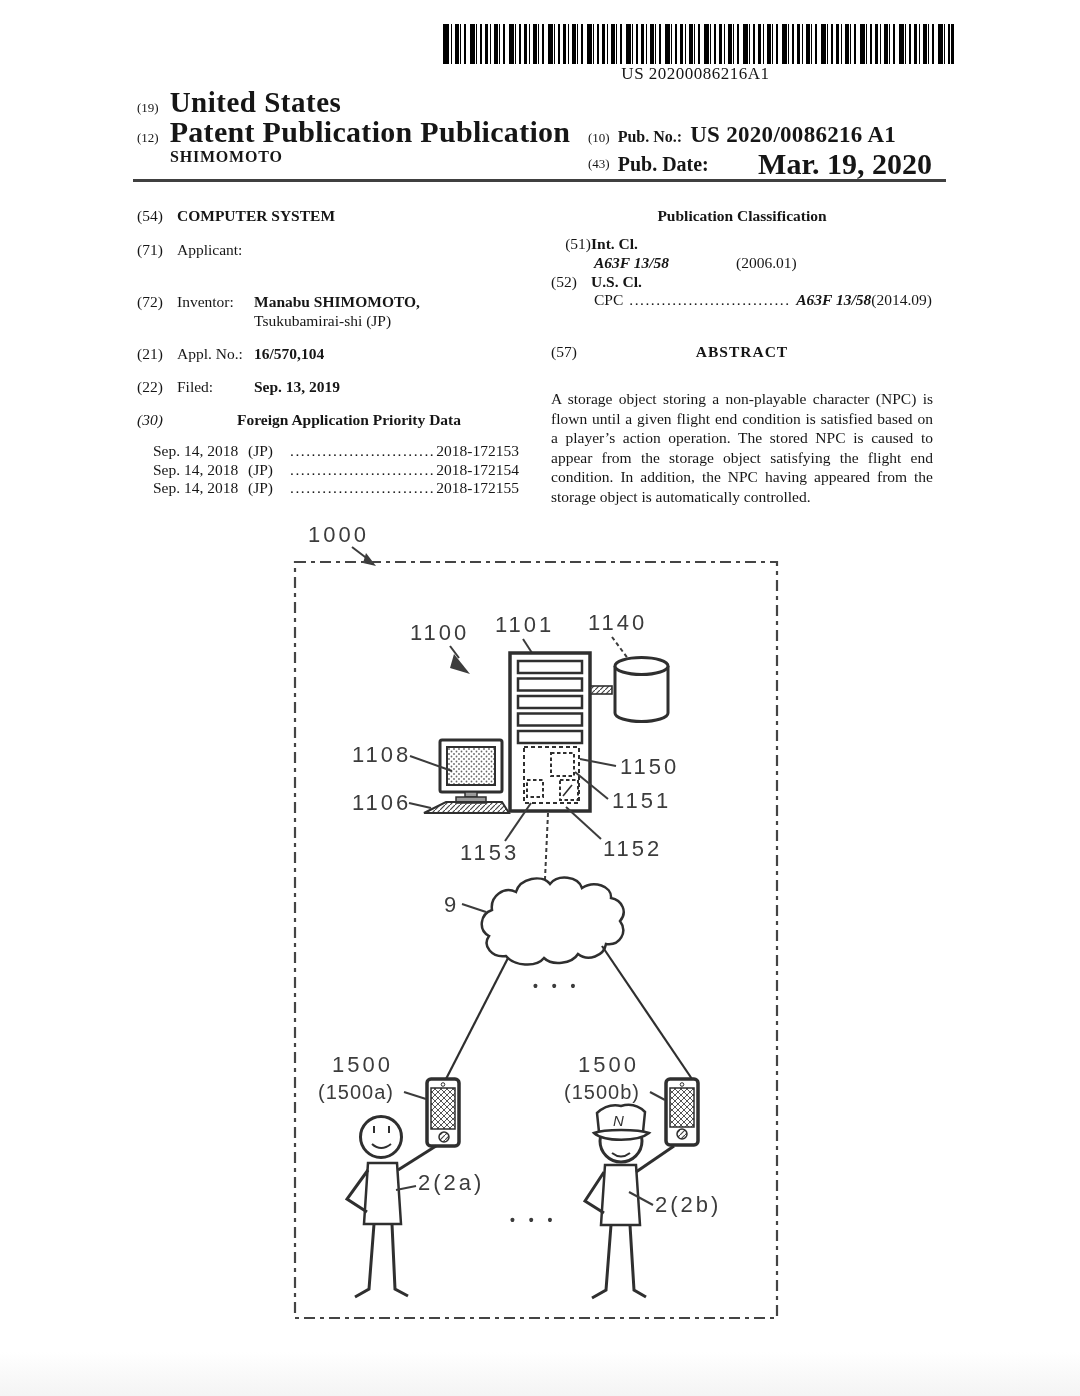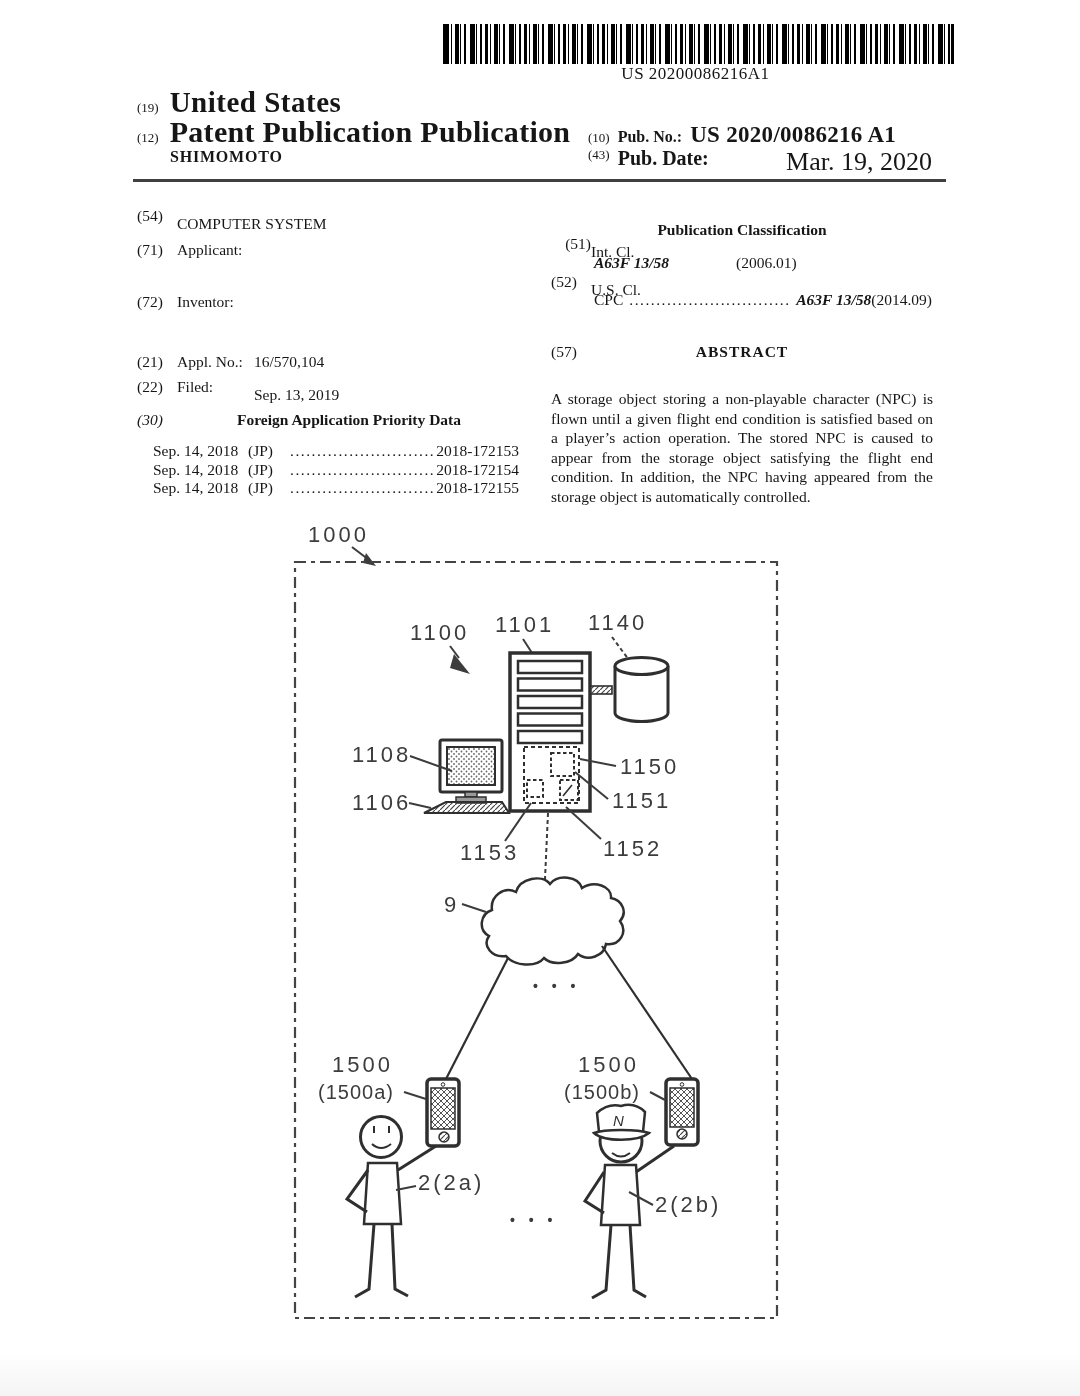--- a/index.html
+++ b/index.html
@@ -30,7 +30,7 @@
   .pubno .lbl { font-size:16px; font-weight:bold; }
   .pubno .val { font-size:23px; font-weight:bold; letter-spacing:0.3px; }
   .surname { left:170px; top:148px; font-size:16px; font-weight:bold; letter-spacing:0.8px; }
-  .pubdate { left:588px; top:147px; width:344px; display:flex; align-items:flex-start; }
+  .pubdate { left:588px; top:147px; width:344px; display:flex; align-items:center; }
   .pubdate .lbl { font-size:20px; font-weight:bold; margin-left:8px; }
   .pubdate .val { font-size:26px; font-weight:normal; margin-left:auto; }
   .hrule { left:133px; top:179px; width:813px; height:3px; background:#404040; }

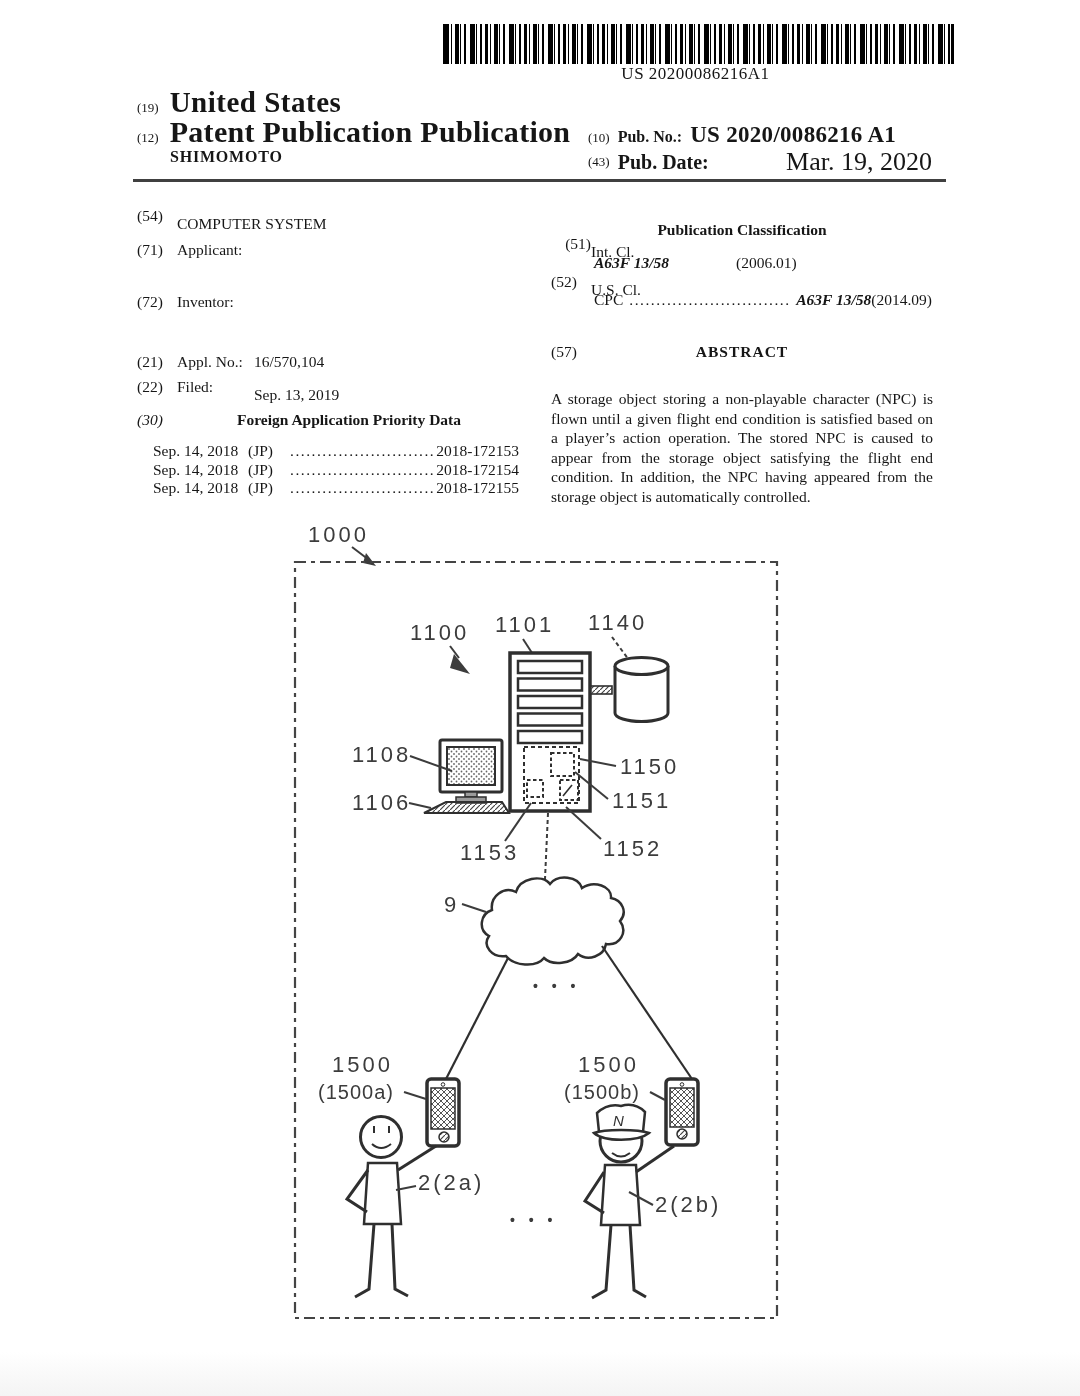--- a/index.html
+++ b/index.html
@@ -32,7 +32,7 @@
   .surname { left:170px; top:148px; font-size:16px; font-weight:bold; letter-spacing:0.8px; }
   .pubdate { left:588px; top:147px; width:344px; display:flex; align-items:center; }
   .pubdate .lbl { font-size:20px; font-weight:bold; margin-left:8px; }
-  .pubdate .val { font-size:26px; font-weight:normal; margin-left:auto; }
+  .pubdate .val { font-size:30px; font-weight:bold; margin-left:auto; }
   .hrule { left:133px; top:179px; width:813px; height:3px; background:#404040; }
   
   .fs { font-size:15.5px; line-height:19px; }

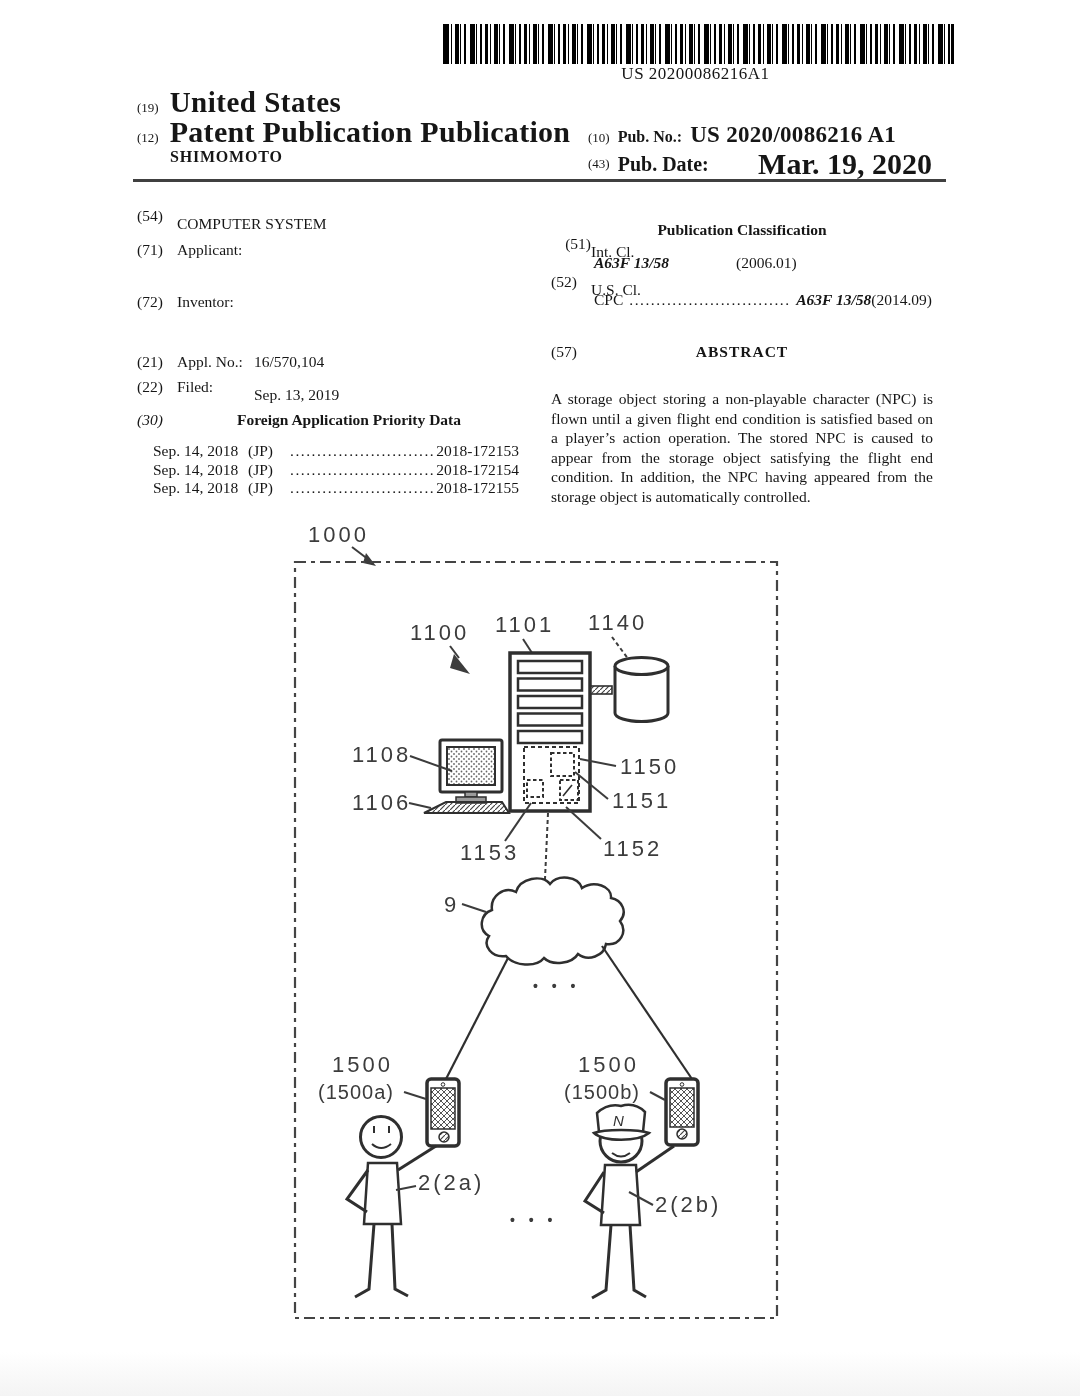--- a/index.html
+++ b/index.html
@@ -36,7 +36,7 @@
   .hrule { left:133px; top:179px; width:813px; height:3px; background:#404040; }
   
   .fs { font-size:15.5px; line-height:19px; }
-  .b { font-weight:normal;margin-top:8px; }
+  .b { font-weight:bold; }
   .bi { font-weight:bold; font-style:italic; }
   .num-col { width:40px; display:inline-block; }
   .f54 { left:137px; top:206px; }

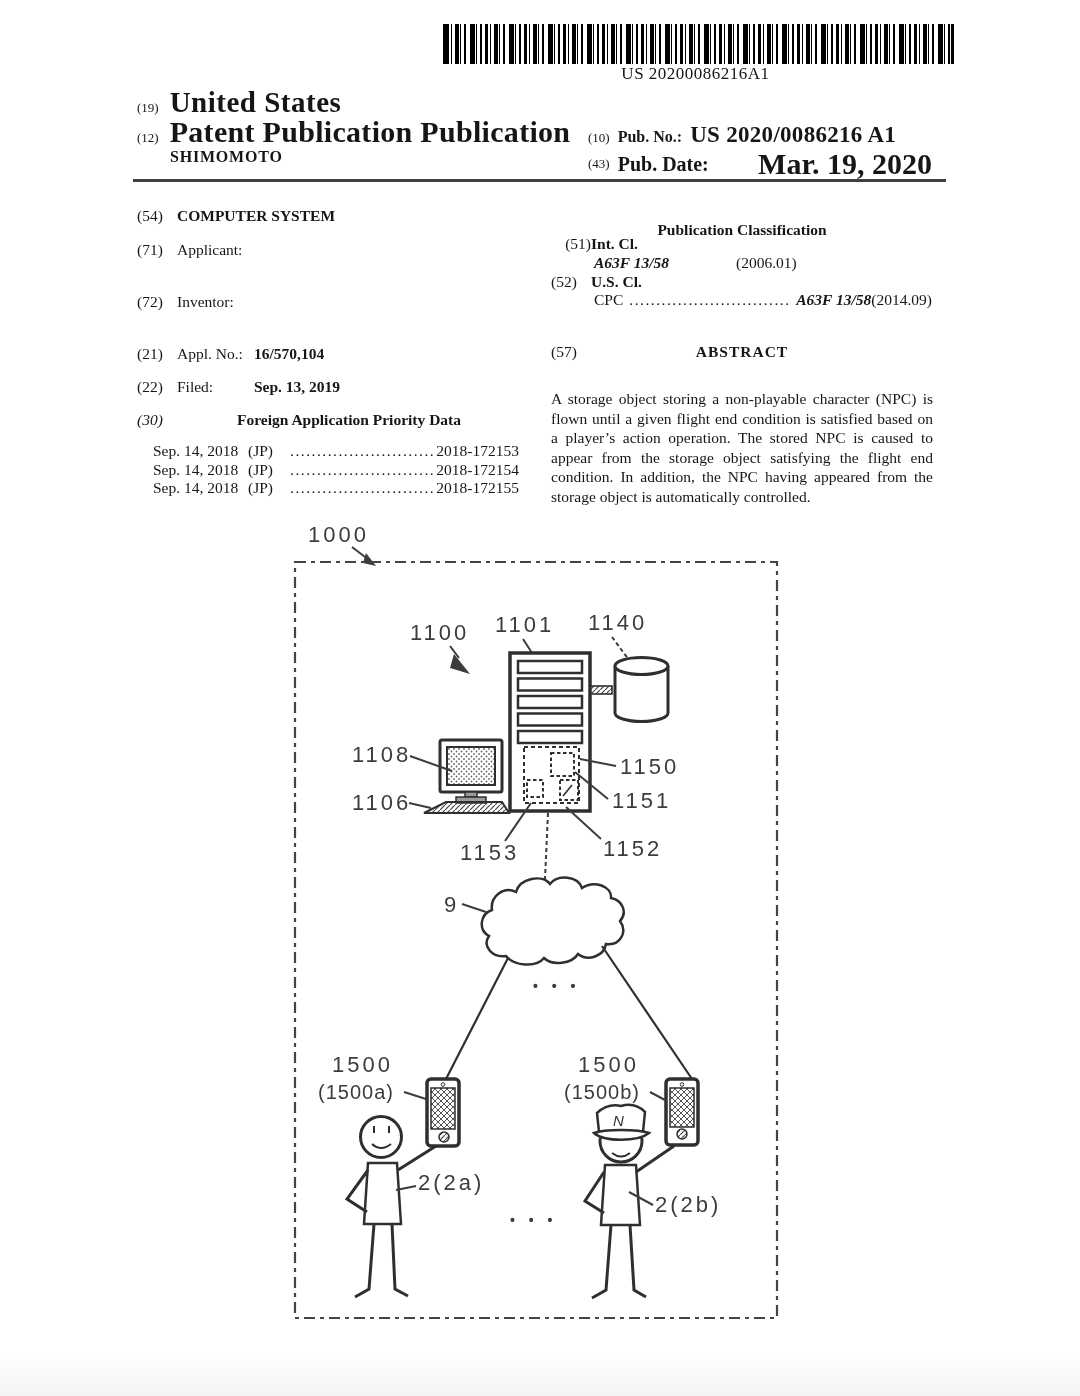--- a/index.html
+++ b/index.html
@@ -56,7 +56,7 @@
   .prio-row .dots { flex:1; overflow:hidden; white-space:nowrap; letter-spacing:1.5px; }
   .prio-row .no { width:86px; text-align:right; white-space:nowrap; }
   
-  .pubclass-title { left:551px; top:220px; width:382px; text-align:center; font-weight:bold; }
+  .pubclass-title { left:551px; top:206px; width:382px; text-align:center; font-weight:bold; }
   .f51 { left:551px; top:234px;text-align:right; }
   .f51code { left:594px; top:253px; width:338px; display:flex; }
   .f51code .year { margin-left:67px; }

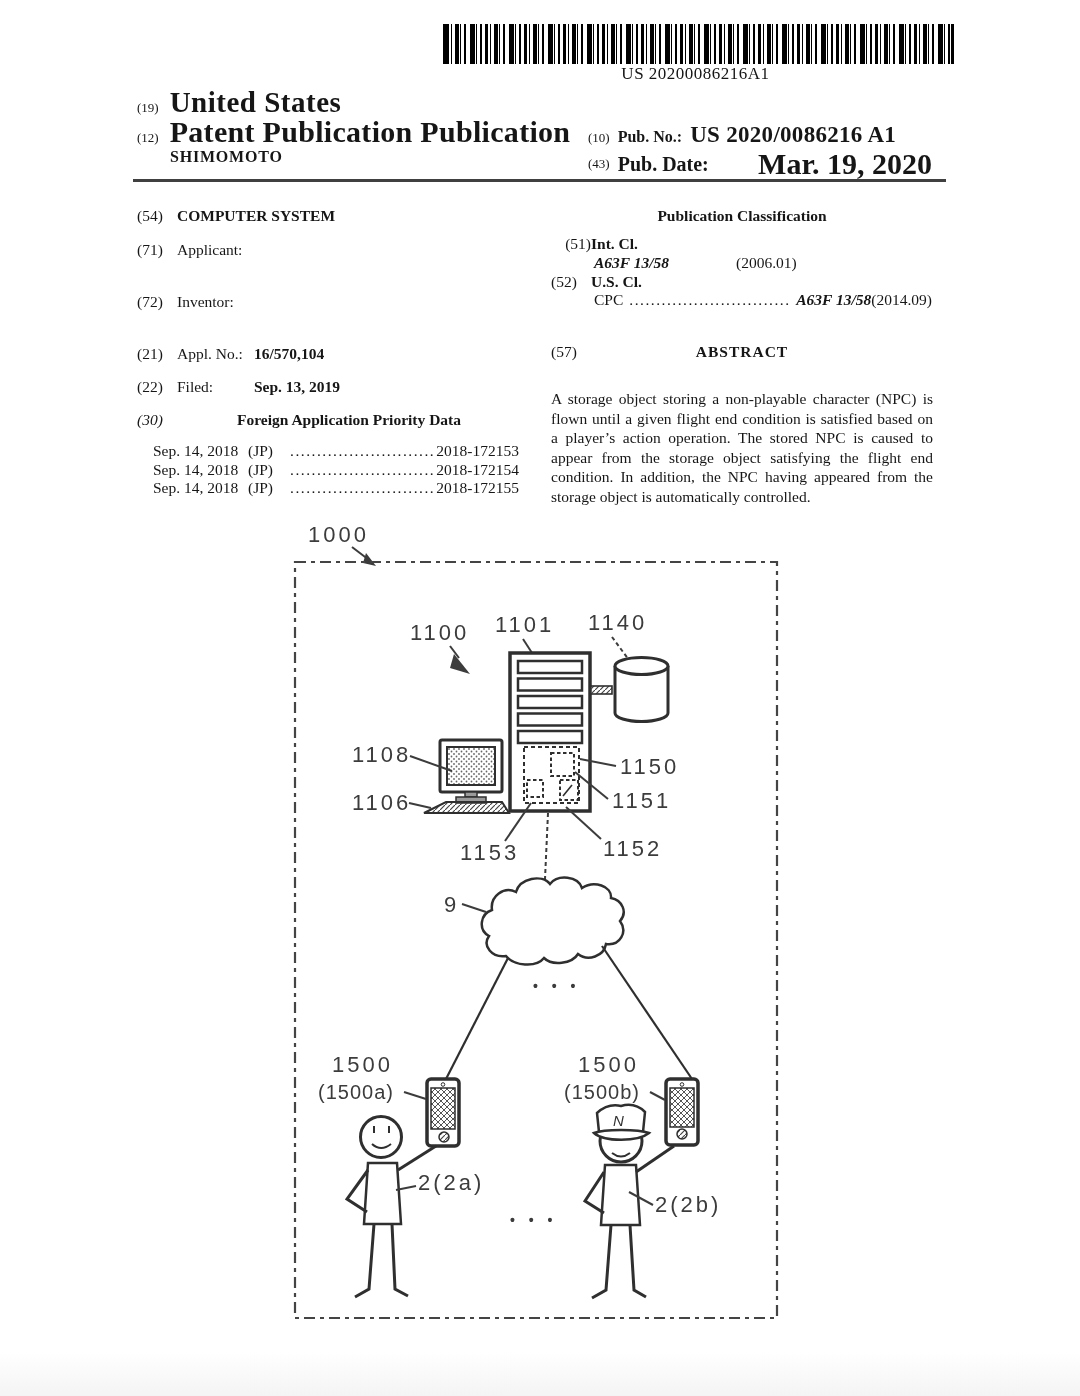--- a/index.html
+++ b/index.html
@@ -114,6 +114,7 @@
 <div class="abs fs f72 field">
   <span class="num-col">(72)</span>
   <span class="lab">Inventor:</span>
+  <span class="valwrap"><span class="b">Manabu SHIMOMOTO,</span> <span>Tsukubamirai-shi (JP)</span></span>
 </div>
 
 <div class="abs fs f21 field">

